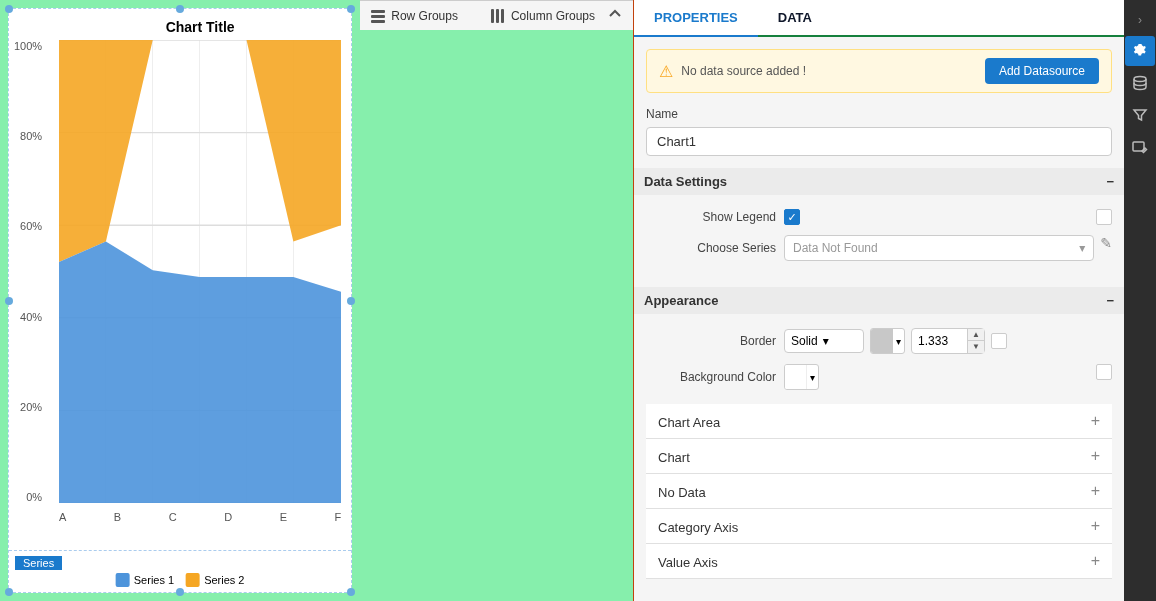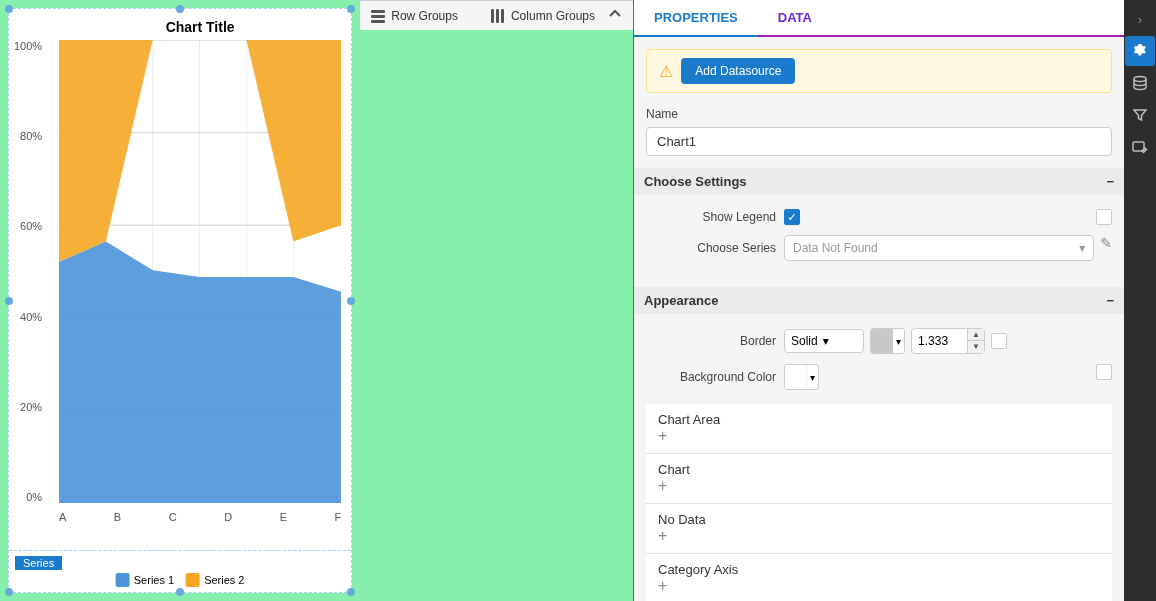--- a/index.html
+++ b/index.html
@@ -53,7 +53,7 @@
     
     .right-panel { width: 490px; background: #f5f5f5; display: flex; flex-direction: column; }
 
-    .tabs-header { display: flex; border-bottom: 2px solid #a21caf; background: white; }
+    .tabs-header { display: flex; border-bottom: 2px solid #15803d; background: white; }
 
     .tab { padding: 10px 20px; cursor: pointer; font-size: 13px; font-weight: 600; color: #6d28d9; border-bottom: 2px solid transparent; margin-bottom: -2px; }
     .tab.active { color: #1a7acc; border-bottom: 2px solid #1a7acc; }

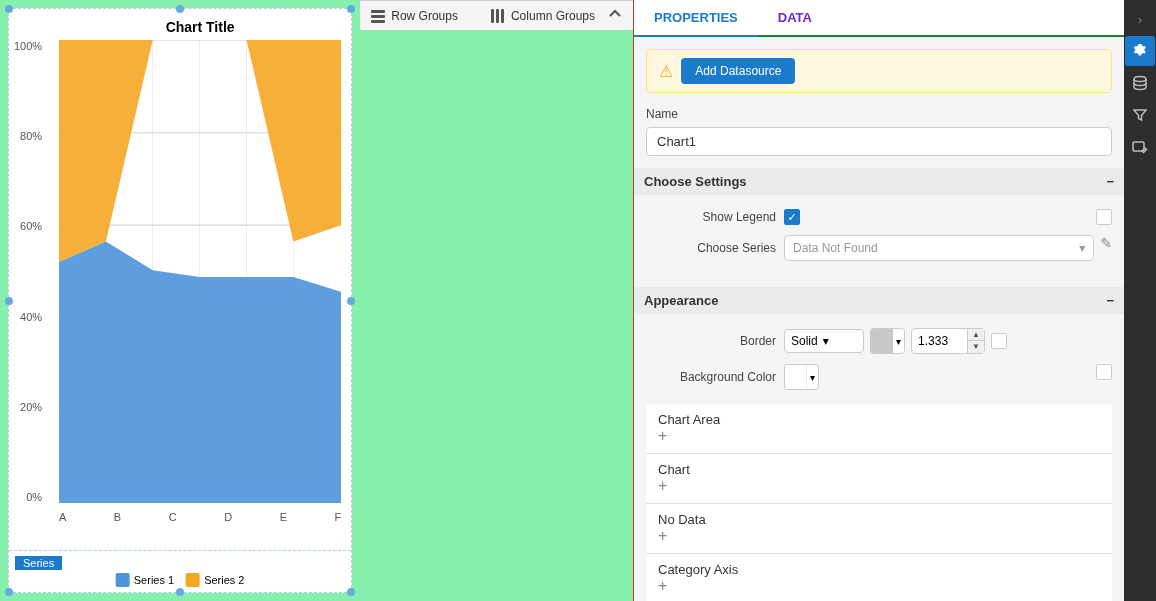--- a/index.html
+++ b/index.html
@@ -55,7 +55,7 @@
 
     .tabs-header { display: flex; border-bottom: 2px solid #15803d; background: white; }
 
-    .tab { padding: 10px 20px; cursor: pointer; font-size: 13px; font-weight: 600; color: #6d28d9; border-bottom: 2px solid transparent; margin-bottom: -2px; }
+    .tab { padding: 10px 20px; cursor: pointer; font-size: 13px; font-weight: 600; color: #0f172a; border-bottom: 2px solid transparent; margin-bottom: -2px; }
     .tab.active { color: #1a7acc; border-bottom: 2px solid #1a7acc; }
 
     .panel-content { flex: 1; overflow-y: auto; padding: 12px; }

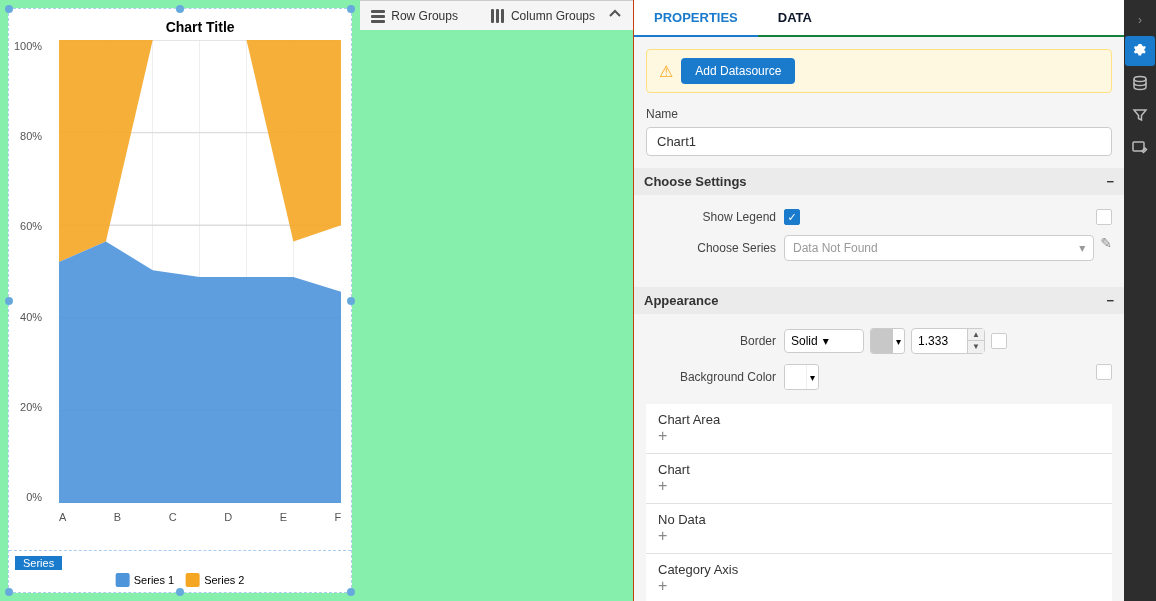--- a/index.html
+++ b/index.html
@@ -240,6 +240,7 @@
 
       <div class="warning-banner">
         <span class="warning-icon">⚠</span>
+        <span class="warning-text">No data source added !</span>
         <button class="add-datasource-btn">Add Datasource</button>
       </div>
 

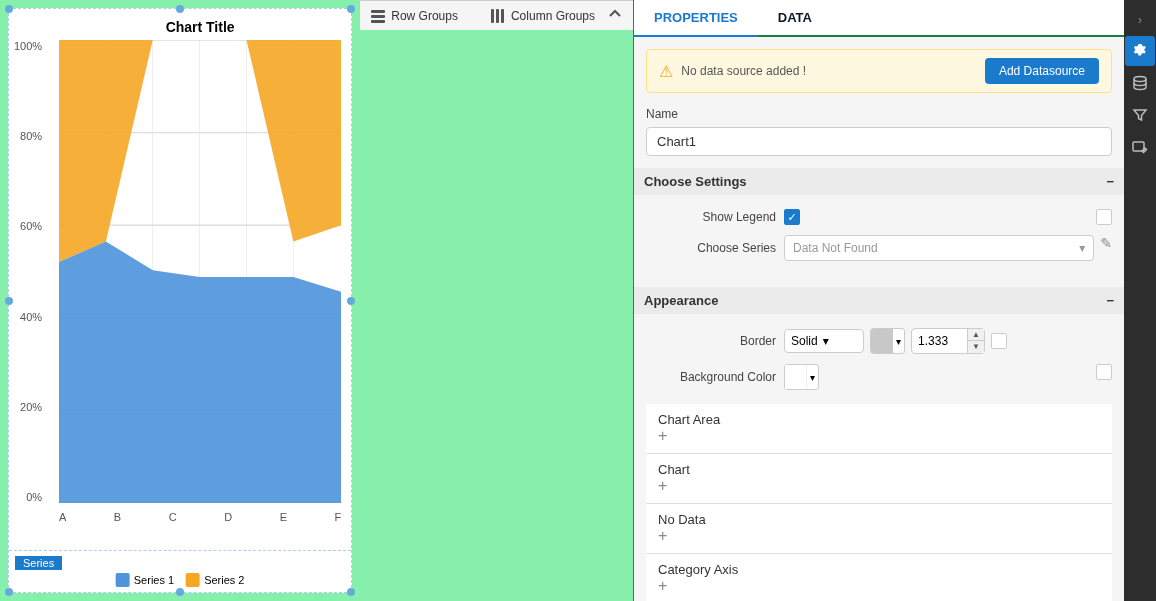--- a/index.html
+++ b/index.html
@@ -251,7 +251,7 @@
 
       <div>
         <div class="section-header">
-          <span>Choose Settings</span>
+          <span>Data Settings</span>
           <span>−</span>
         </div>
         <div class="section-content">

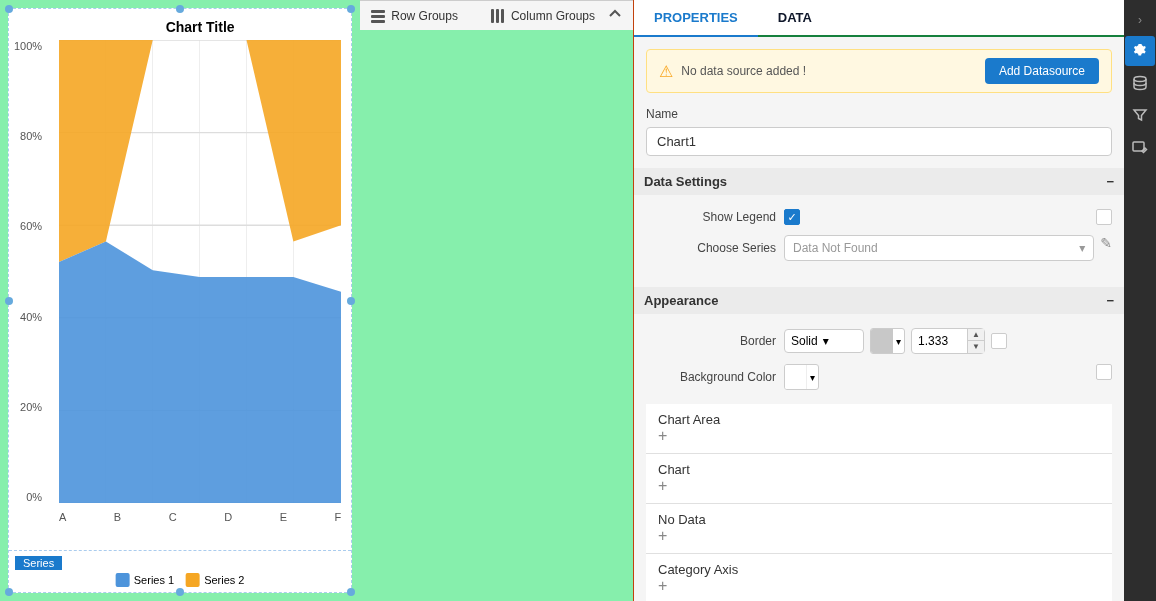--- a/index.html
+++ b/index.html
@@ -110,7 +110,7 @@
 
     .collapsible-section { border-bottom: 1px solid #e0e0e0; }
 
-    .collapsible-header { display: flex; justify-content: space-between; align-items: flex-start; padding: 8px 12px; cursor: pointer; background: white; font-size: 13px; color: #333; flex-direction: column; }
+    .collapsible-header { display: flex; justify-content: space-between; align-items: flex-end; padding: 8px 12px; cursor: pointer; background: white; font-size: 13px; color: #333; }
 
     .plus-icon { color: #888; font-size: 16px; }
 

